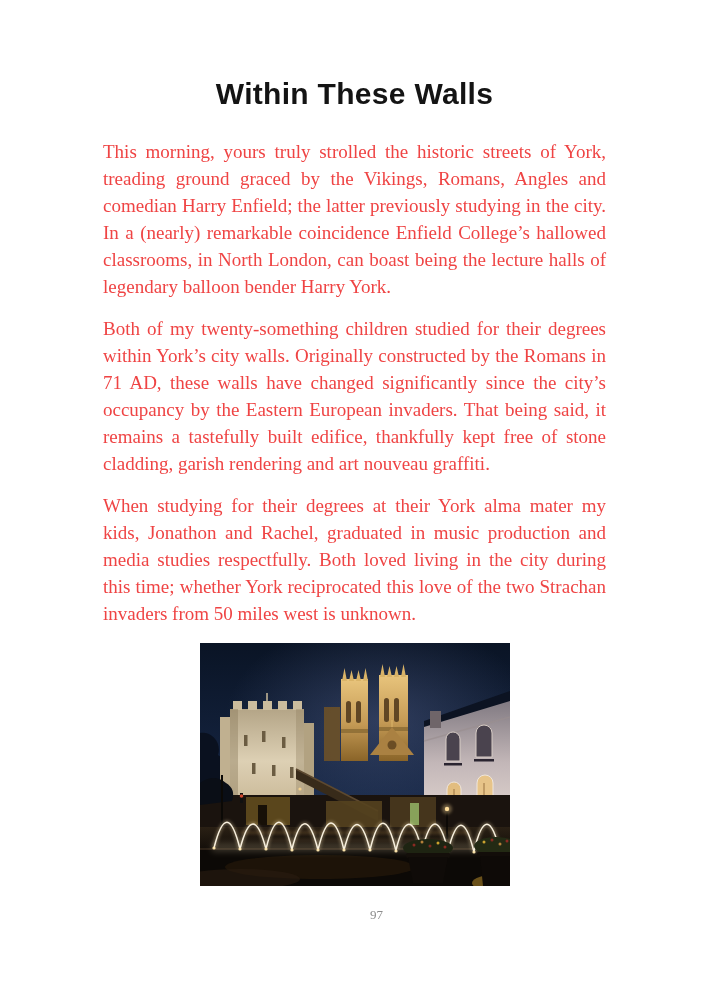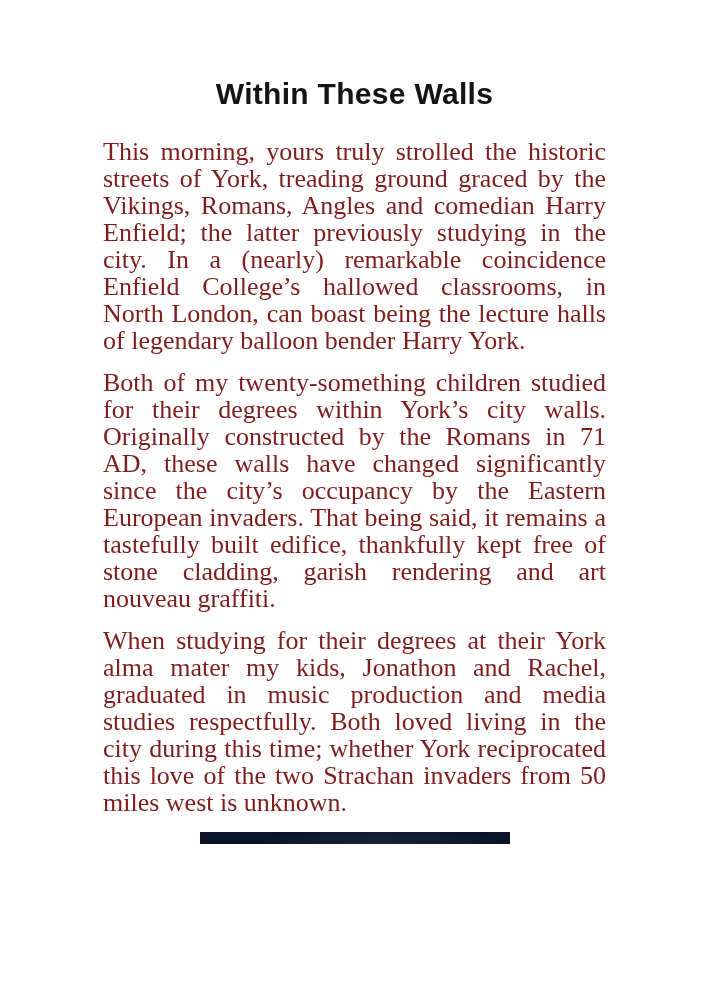--- a/index.html
+++ b/index.html
@@ -10,7 +10,7 @@
   .page {
     position: relative;
     width: 709px;
-    height: 844px;
+    height: 992px;
     margin: 0 auto;
     background: #ffffff;
     overflow: hidden;

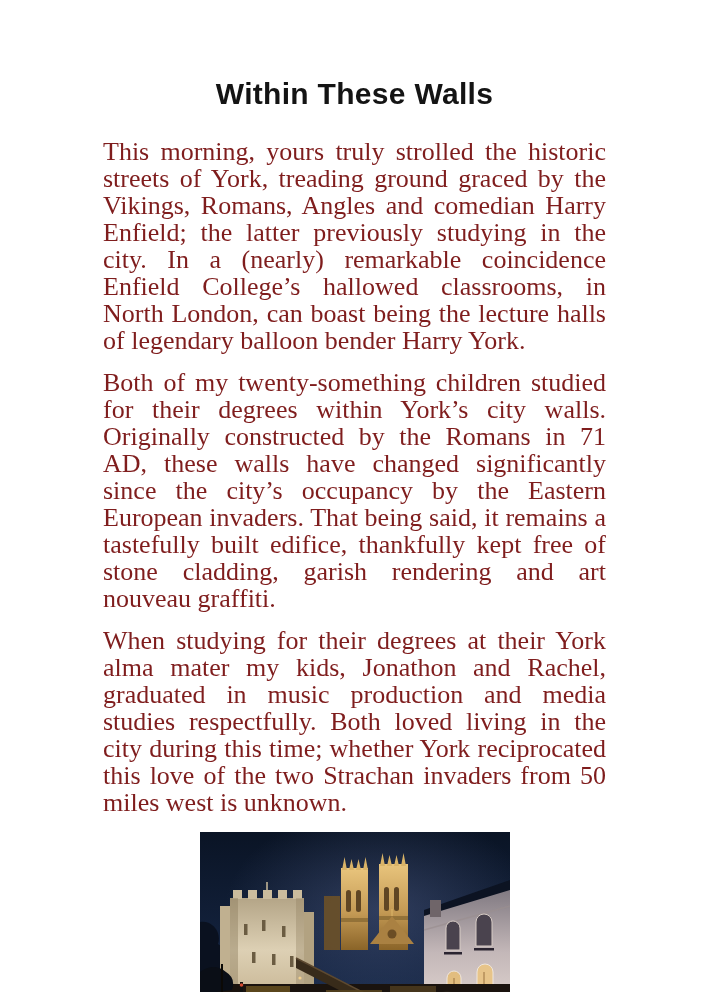--- a/index.html
+++ b/index.html
@@ -32,10 +32,10 @@
   }
   .content p {
     margin: 0 0 15px 0;
-    font-size: 26px;
+    font-size: 19px;
     line-height: 27px;
     text-align: justify;
-    color: #7f1d1d;
+    color: #ef4444;
   }
   .photo-figure {
     width: 310px;

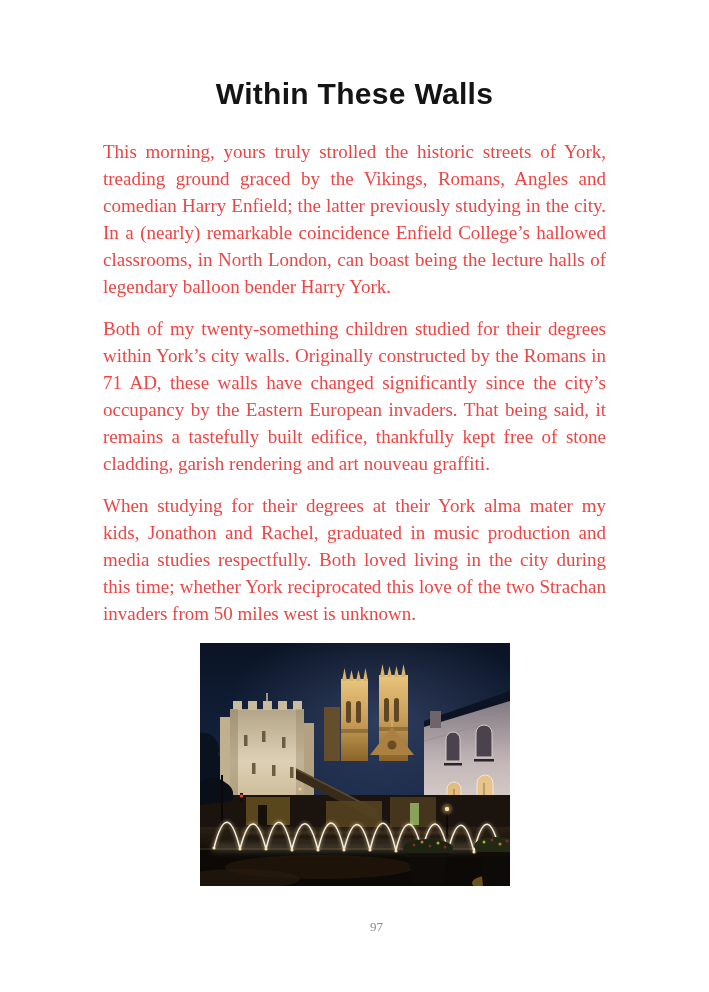--- a/index.html
+++ b/index.html
@@ -47,7 +47,7 @@
     height: 243px;
   }
   .page-number {
-    margin-top: 33px;
+    margin-top: 21px;
     text-align: center;
     font-size: 13px;
     color: #8b8b8b;

